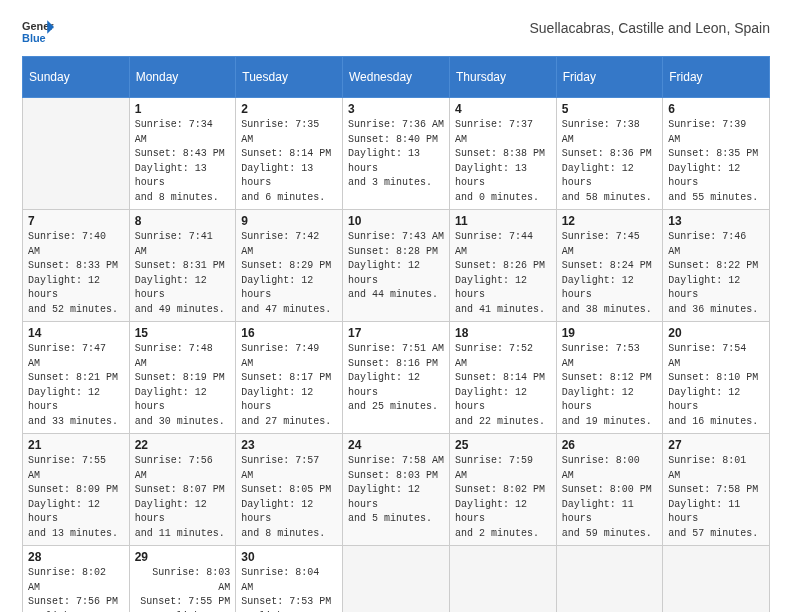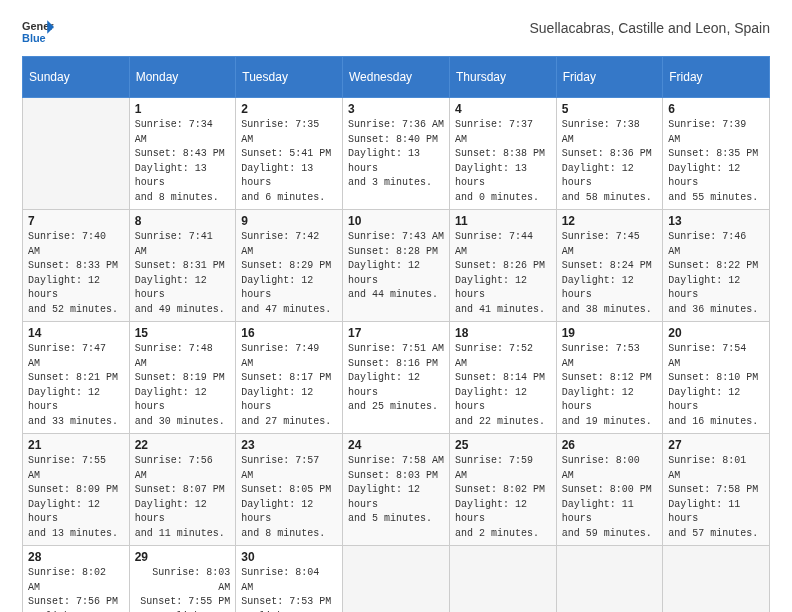--- a/index.html
+++ b/index.html
@@ -128,7 +128,7 @@
           <td>
             <div class="day-num">2</div>
             <div class="day-info" style="white-space: pre-line;">Sunrise: 7:35 AM
-Sunset: 5:41 PM
+Sunset: 8:14 PM
 Daylight: 13 hours
 and 6 minutes.</div>
           </td>

